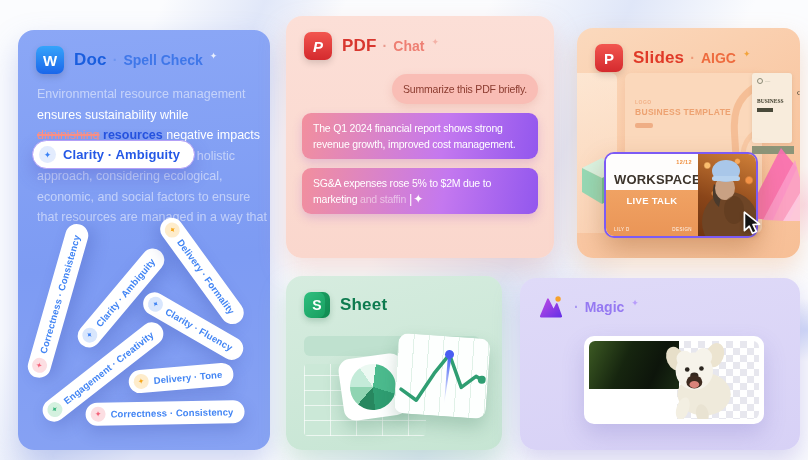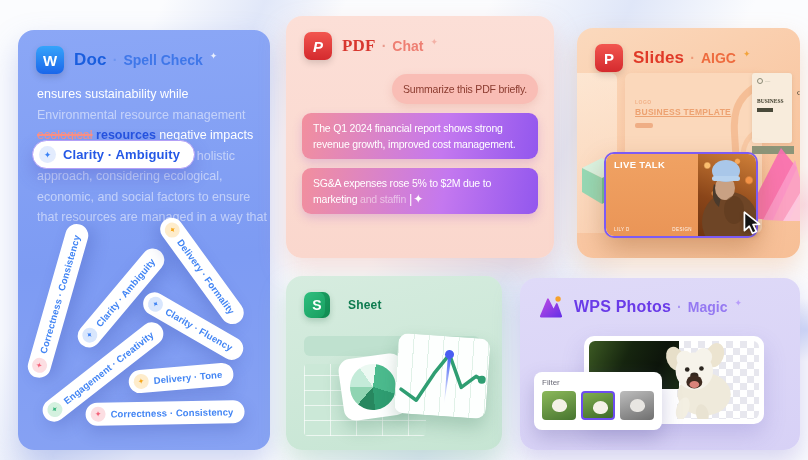--- a/index.html
+++ b/index.html
@@ -51,7 +51,7 @@
   
   #pdf{left:286px;top:16px;width:268px;height:242px;
     background:linear-gradient(180deg,#fcdfd7,#fad7cd);box-shadow:0 12px 26px rgba(230,170,160,.35);}
-  #pdf .title{color:#d8372f;font-family:Liberation Serif, serif;} #pdf .dot{color:#e89a8d;} #pdf .feature{color:#ee7f73;} #pdf .spk{color:#f3b1a6;}
+  #pdf .title{color:#d8372f;} #pdf .dot{color:#e89a8d;} #pdf .feature{color:#ee7f73;} #pdf .spk{color:#f3b1a6;}
   #pdf .appicon{background:linear-gradient(180deg,#f2564f,#d42a2e);font-style:italic;}
   .msgs{display:flex;flex-direction:column;gap:9px;padding:14px 16px 0;}
   .bub{font-size:10.5px;letter-spacing:-.2px;line-height:16px;padding:7px 11px;border-radius:9px;}

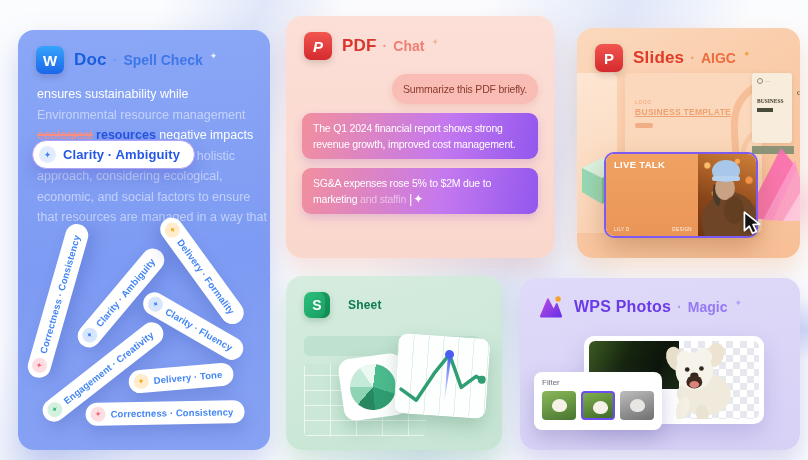--- a/index.html
+++ b/index.html
@@ -170,8 +170,8 @@
       </div>
     </div>
     <div class="doc-par">
+      <span class="ln faded">Environmental resource management</span>
       <span class="ln">ensures sustainability while</span>
-      <span class="ln faded">Environmental resource management</span>
       <span class="ln"><span class="strike">ecological</span> <span class="repl">resources</span> <span>negative impacts</span></span>
       <span class="ln faded">on ecosystems. It involves a holistic</span>
       <span class="ln faded">approach, considering ecological,</span>

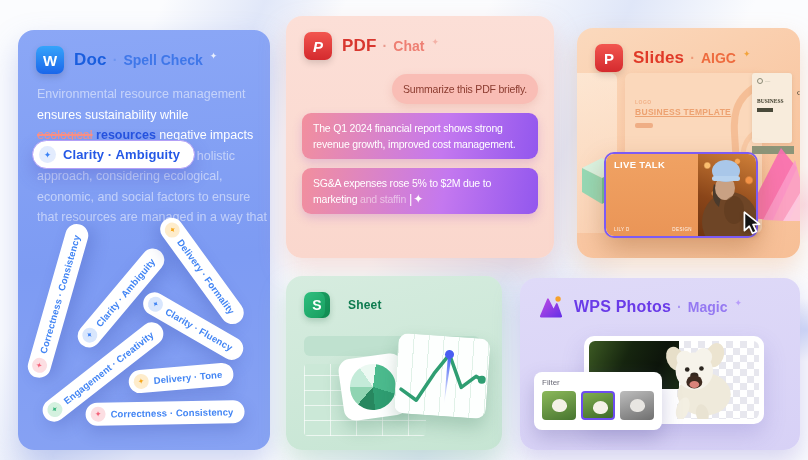--- a/index.html
+++ b/index.html
@@ -73,7 +73,7 @@
   .thumb-center{position:absolute;left:48px;top:45px;width:137px;height:160px;border-radius:6px;
     background:#fbd8bb;box-shadow:0 2px 8px rgba(220,150,100,.18);}
   .tc-logo{position:absolute;left:10px;top:26px;font-size:5px;font-weight:700;color:#f2b289;letter-spacing:.5px;}
-  .tc-title{position:absolute;left:10px;top:34px;font-size:8.5px;font-weight:800;color:#eda271;letter-spacing:.3px;text-decoration:underline;}
+  .tc-title{position:absolute;left:10px;top:34px;font-size:8.5px;font-weight:800;color:#eda271;letter-spacing:.3px;}
   .tc-bar{position:absolute;left:10px;top:50px;width:18px;height:5px;border-radius:2px;background:#efae85;}
   .tc-curves{position:absolute;right:0;top:0;}
   .thumb-right{position:absolute;left:175px;top:45px;width:40px;height:70px;border-radius:3px;background:#f8ecdc;

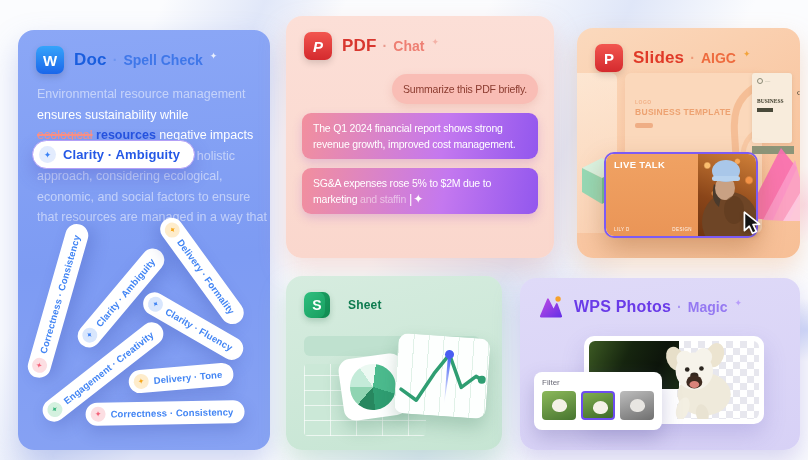--- a/index.html
+++ b/index.html
@@ -172,7 +172,7 @@
     <div class="doc-par">
       <span class="ln faded">Environmental resource management</span>
       <span class="ln">ensures sustainability while</span>
-      <span class="ln"><span class="strike">ecological</span> <span class="repl">resources</span> <span>negative impacts</span></span>
+      <span class="ln"><span class="strike">diminishing</span> <span class="repl">resources</span> <span>negative impacts</span></span>
       <span class="ln faded">on ecosystems. It involves a holistic</span>
       <span class="ln faded">approach, considering ecological,</span>
       <span class="ln faded">economic, and social factors to ensure</span>

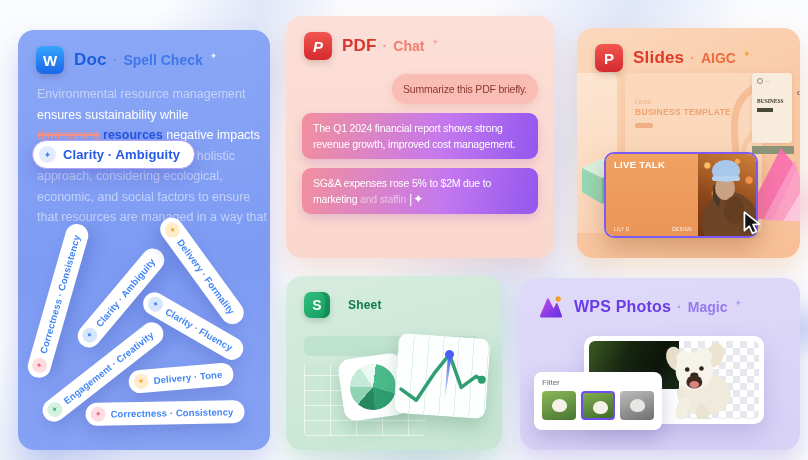--- a/index.html
+++ b/index.html
@@ -273,6 +273,10 @@
     </div>
     <div class="feat">
       <div class="feat-left">
+        <div class="fl-top">
+          <span class="fl-page">12/12</span>
+          <span class="fl-title">WORKSPACE</span>
+        </div>
         <div class="fl-bot">
           <div class="fl-sub">LIVE TALK</div>
           <div class="fl-foot">

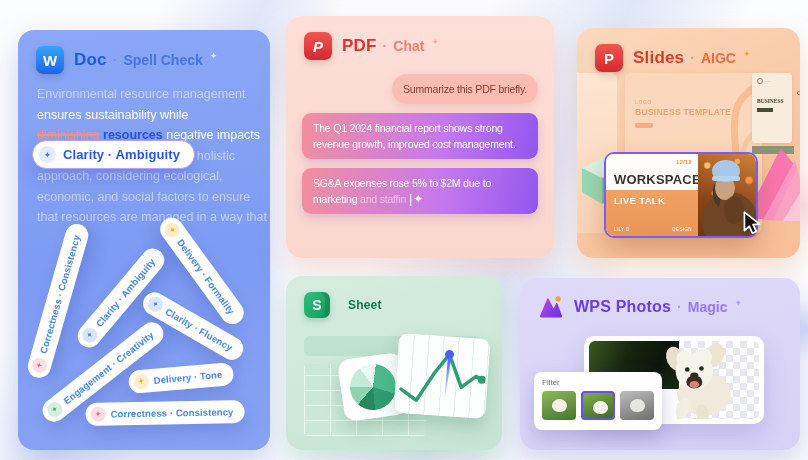--- a/index.html
+++ b/index.html
@@ -94,7 +94,7 @@
   .fl-page{position:absolute;right:6px;top:5px;font-size:5.5px;font-weight:700;color:#ef8e3c;letter-spacing:.4px;}
   .fl-title{position:absolute;left:8px;bottom:3px;font-size:13px;font-weight:800;color:#3d352c;letter-spacing:.2px;}
   .fl-bot{flex:1;background:linear-gradient(180deg,#f0a263,#ea9557);position:relative;}
-  .fl-sub{margin:5px 8px 0 8px;font-size:9.5px;font-weight:800;color:#fff;letter-spacing:.3px;}
+  .fl-sub{margin:5px 8px 0 8px;font-size:9.5px;font-weight:800;color:#fff;letter-spacing:.3px;text-align:center;}
   .fl-foot{position:absolute;left:8px;right:6px;bottom:4px;display:flex;justify-content:space-between;
     font-size:4.5px;color:rgba(255,255,255,.92);letter-spacing:.4px;}
   .feat-right{flex:1;position:relative;overflow:hidden;

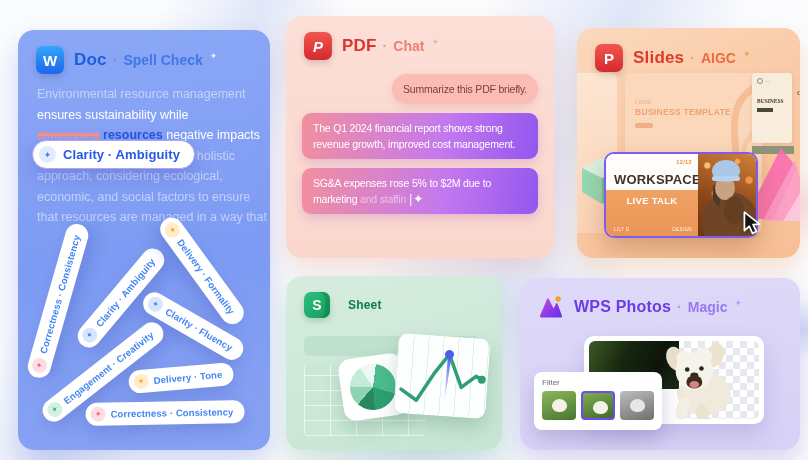--- a/index.html
+++ b/index.html
@@ -110,7 +110,7 @@
   
   #sheet{left:286px;top:276px;width:216px;height:174px;
     background:linear-gradient(165deg,#d6ecdf,#c6e5d3);box-shadow:0 12px 26px rgba(150,200,170,.4);}
-  #sheet .title{color:#0d7b4f;font-size:12px;margin-left:8px;}
+  #sheet .title{color:#0d7b4f;font-size:17px;}
   #sheet .appicon{width:26px;height:26px;background:linear-gradient(135deg,#2fbf7f,#149a5c);
     box-shadow:inset -5px 0 0 rgba(9,110,60,.35),0 3px 6px rgba(0,80,40,.2);font-size:14px;}
   .sh-band{position:absolute;left:18px;top:60px;width:176px;height:20px;border-radius:6px;background:#bfe1cf;}

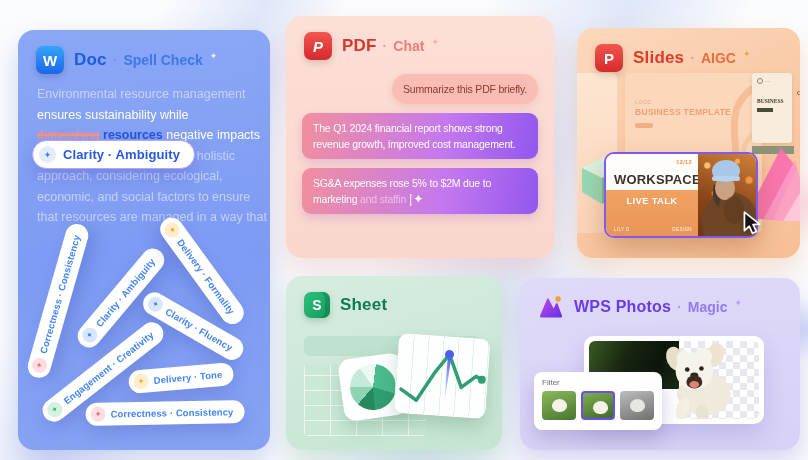--- a/index.html
+++ b/index.html
@@ -344,7 +344,6 @@
         </svg>
       </div>
       <div class="trow">
-        <span class="title">WPS Photos</span>
         <span class="dot">·</span>
         <span class="feature">Magic</span>
         <span class="spk">✦</span>

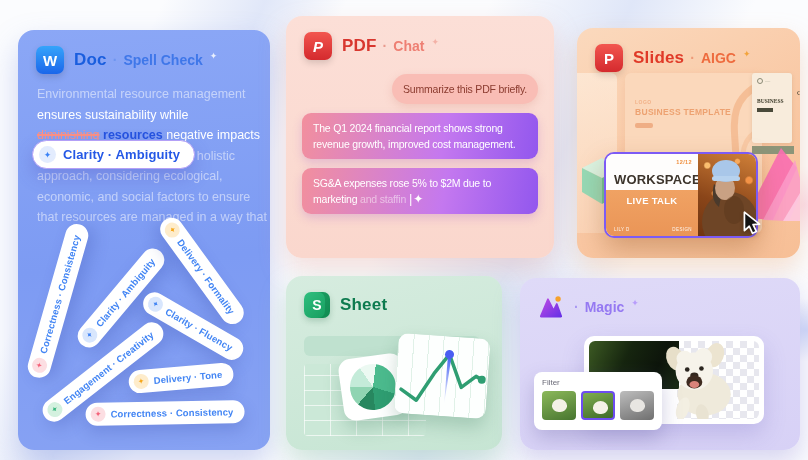--- a/index.html
+++ b/index.html
@@ -370,20 +370,6 @@
         </svg>
       </div>
     </div>
-    <div class="fpanel">
-      <div class="flabel">Filter</div>
-      <div class="fthumbs">
-        <div class="fthumb ft1">
-            <span class="minidog"></span>
-          </div>
-        <div class="fthumb ft2">
-            <span class="minidog"></span>
-          </div>
-        <div class="fthumb ft3">
-            <span class="minidog"></span>
-          </div>
-      </div>
-    </div>
   </div>
 
 </div>

